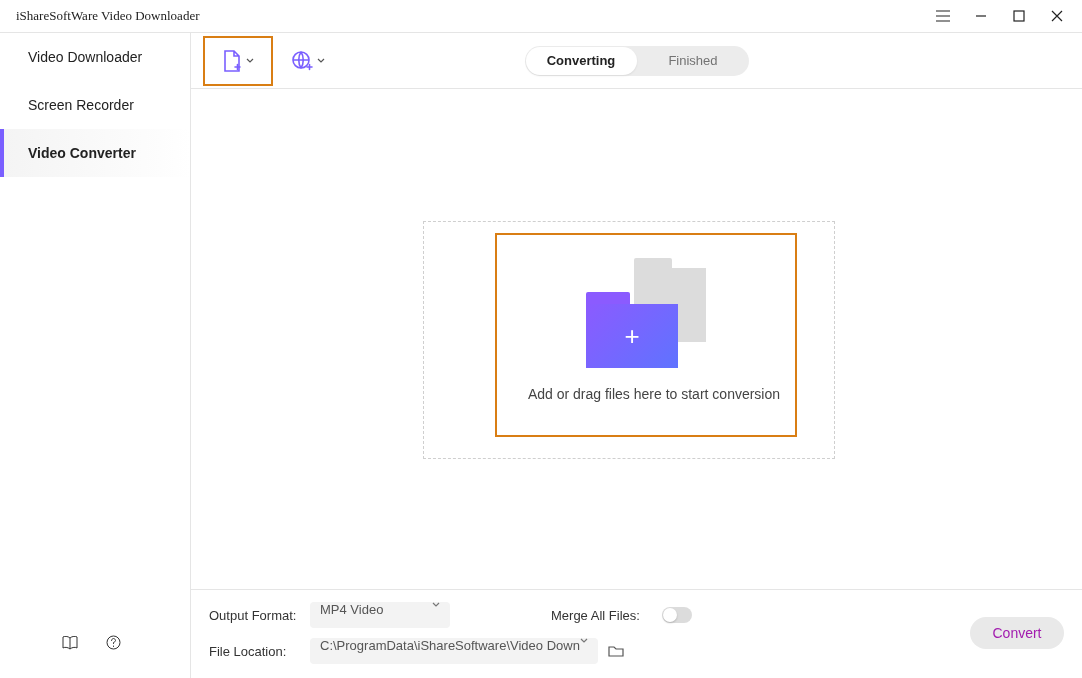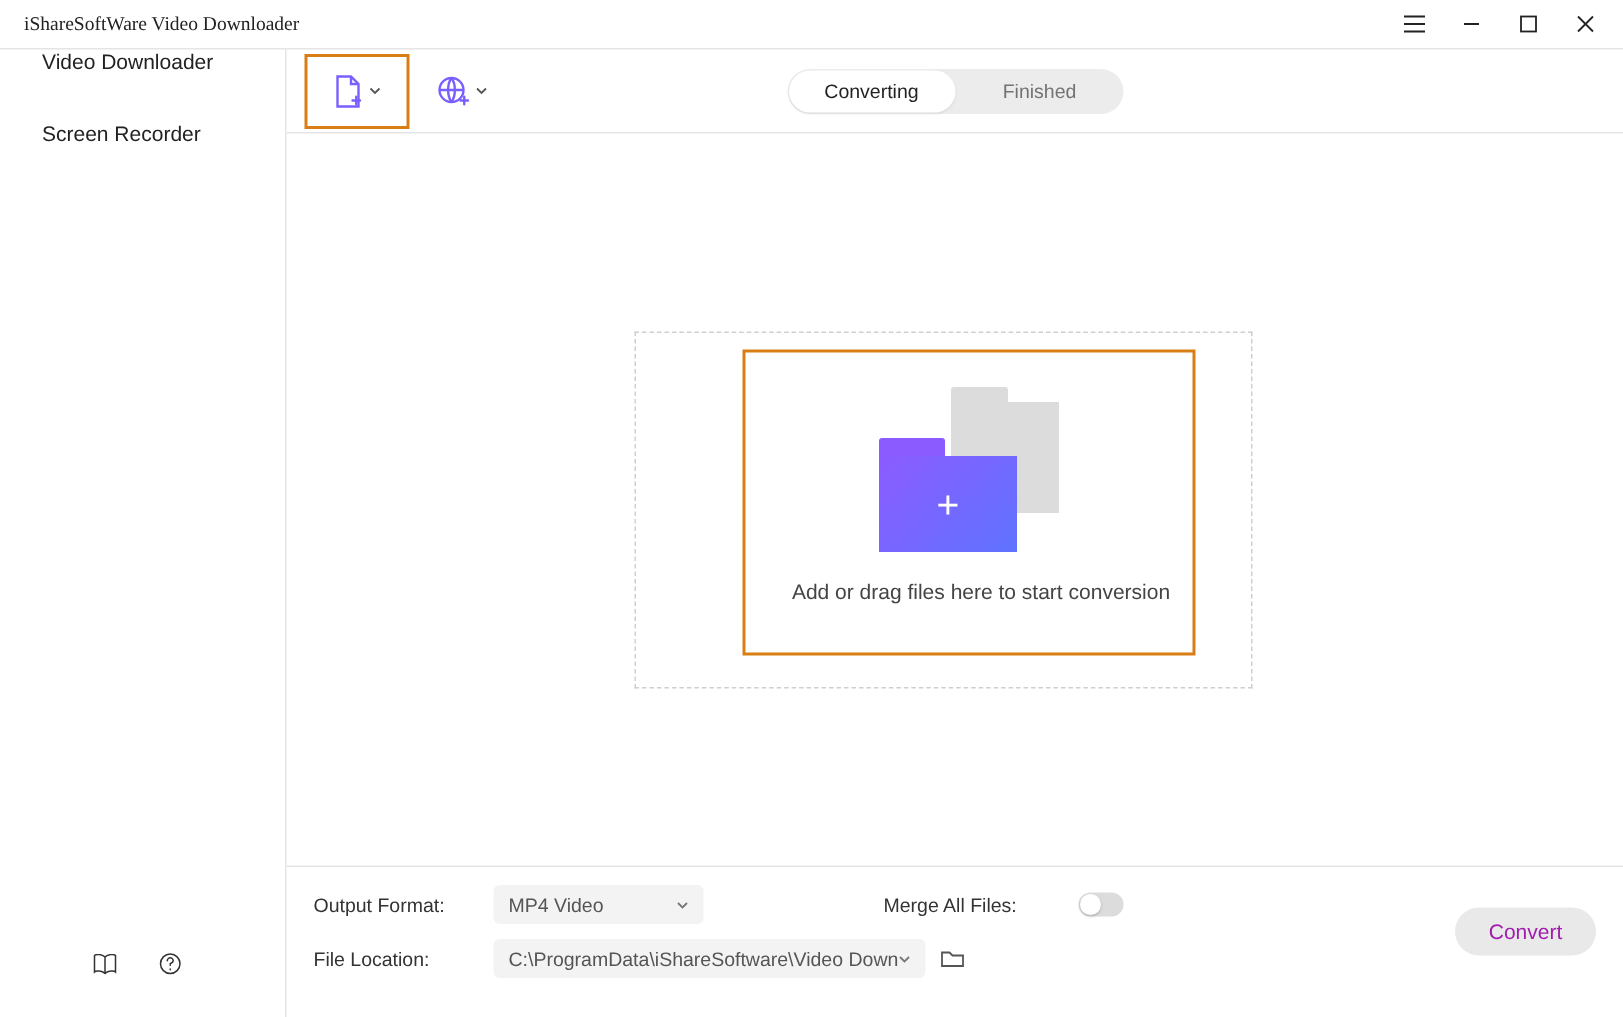--- a/index.html
+++ b/index.html
@@ -16,7 +16,7 @@
   
   .sidebar { width: 190px; display: flex; flex-direction: column; }
   .sidebar-items { flex: 1; }
-  .sidebar-item { height: 48px; display:flex; padding-left: 28px; font-size: 14px; color: #222; cursor:pointer; }
+  .sidebar-item { height: 48px; display:flex; align-items:center; padding-left: 28px; font-size: 14px; color: #222; cursor:pointer; }
   .sidebar-item.active { font-weight: 600; background: linear-gradient(90deg, #f4f4f4 0%, #fdfdfd 85%, #fff 100%); position: relative; }
   .sidebar-item.active::before { content:""; position:absolute; left:0; top:0; bottom:0; width:4px; background:#7a5fff; }
   .sidebar-footer { display:flex; gap:28px; padding: 0 0 28px 62px; align-items:center; }

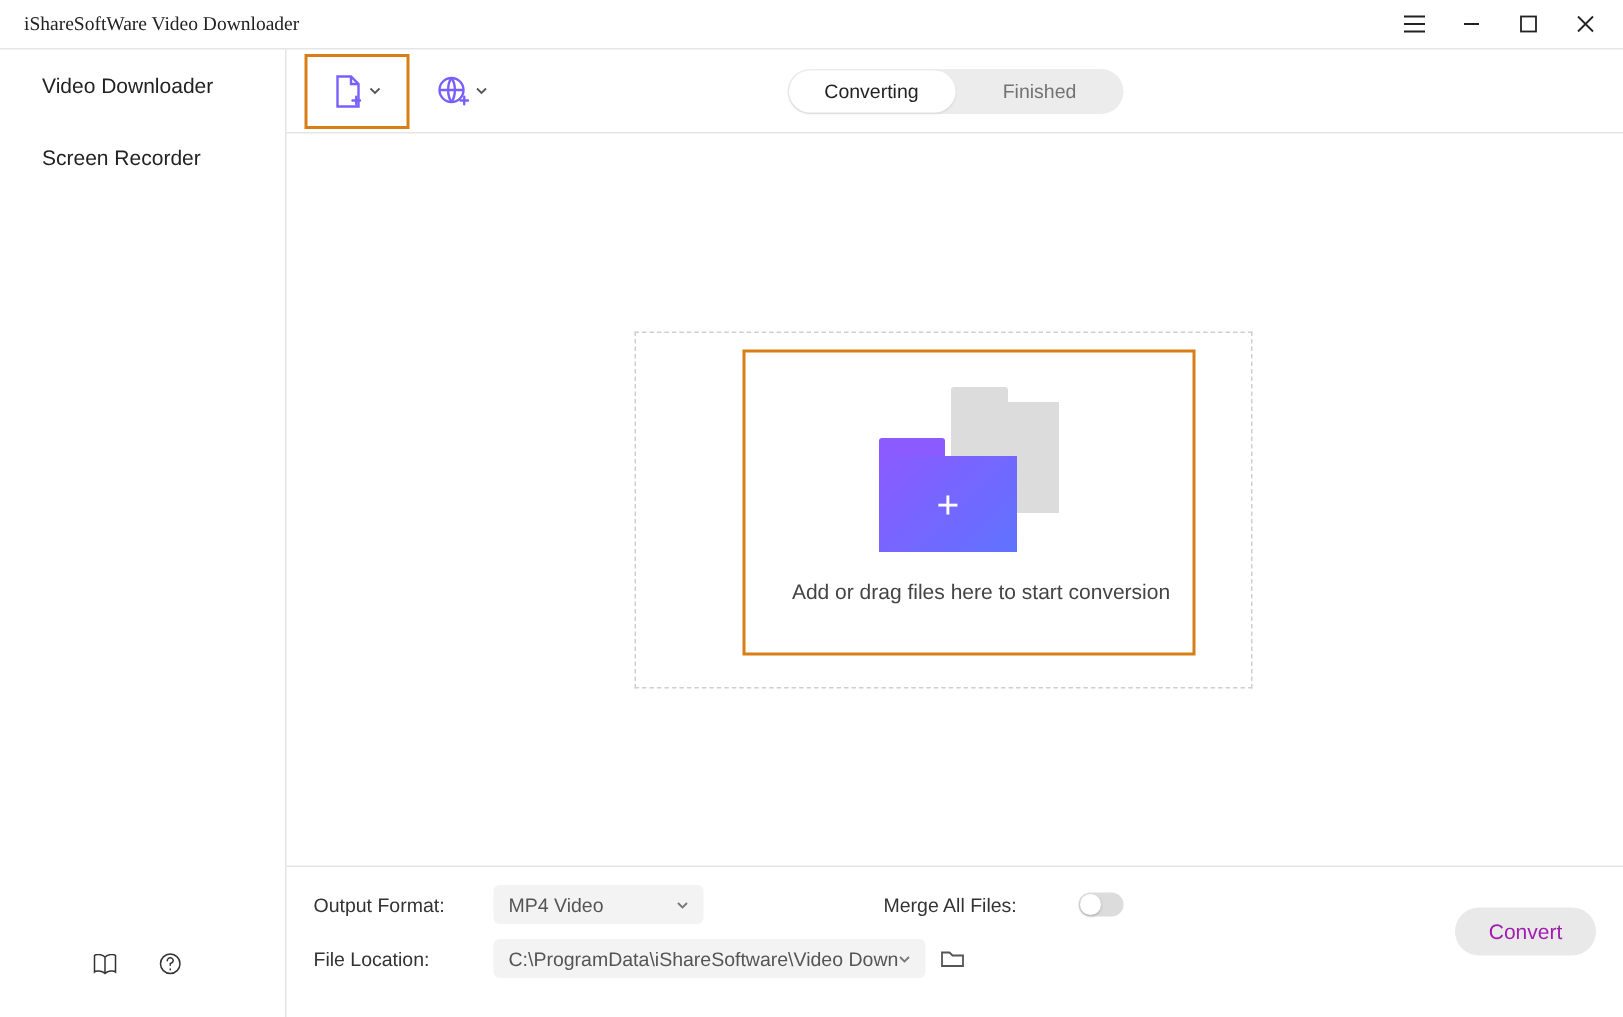--- a/index.html
+++ b/index.html
@@ -31,7 +31,7 @@
   
   .tabs-pill { position:absolute; left:50%; transform:translateX(-50%); background:#ececec; border-radius: 999px; display:flex; height:30px; width:224px; }
   .tab { flex:1; display:flex; align-items:center; justify-content:center; font-size:13px; color:#737373; cursor:pointer; }
-  .tab.active { background:#fff; border-radius:999px; font-weight:400; color:#222; margin:1px; box-shadow:0 1px 2px rgba(0,0,0,0.08); }
+  .tab.active { background:#fff; border-radius:999px; font-weight:700; color:#222; margin:1px; box-shadow:0 1px 2px rgba(0,0,0,0.08); }
   
   .canvas { flex:1; position:relative; }
   .dropzone-outer { position:absolute; left:232px; top:132px; width:412px; height:238px; border:1px dashed #cfcfcf; }

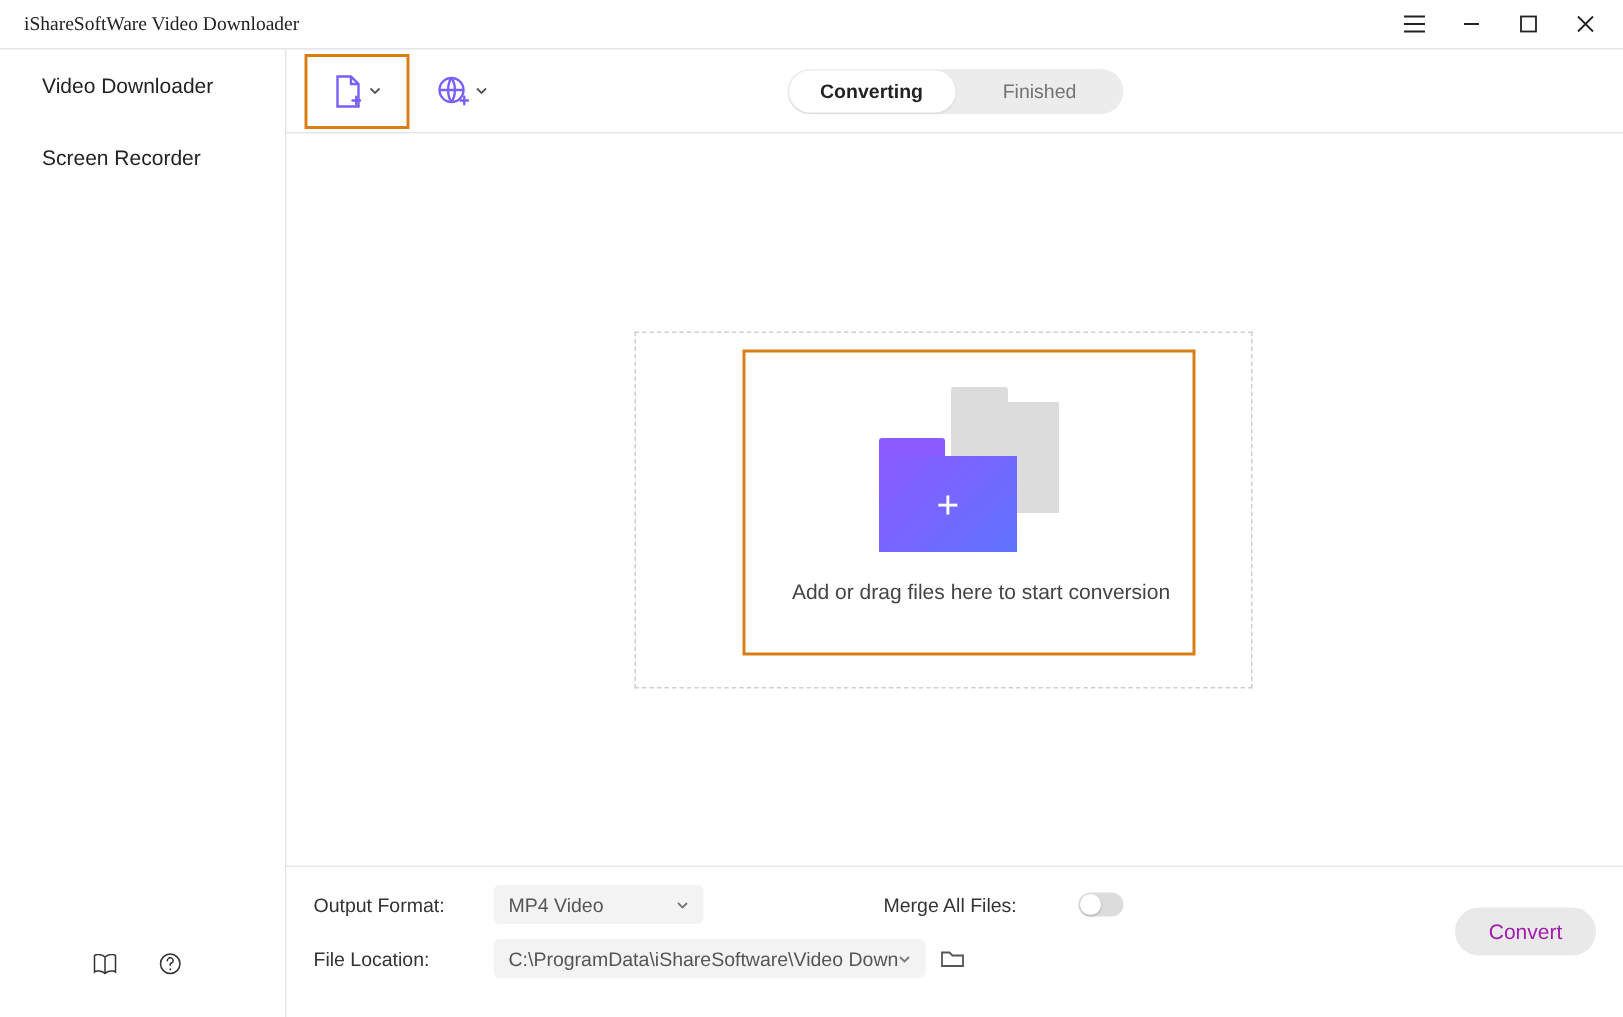--- a/index.html
+++ b/index.html
@@ -95,6 +95,9 @@
       <div class="sidebar-item">
         <span>Screen Recorder</span>
       </div>
+      <div class="sidebar-item active">
+        <span>Video Converter</span>
+      </div>
     </div>
     <div class="sidebar-footer">
       <span>

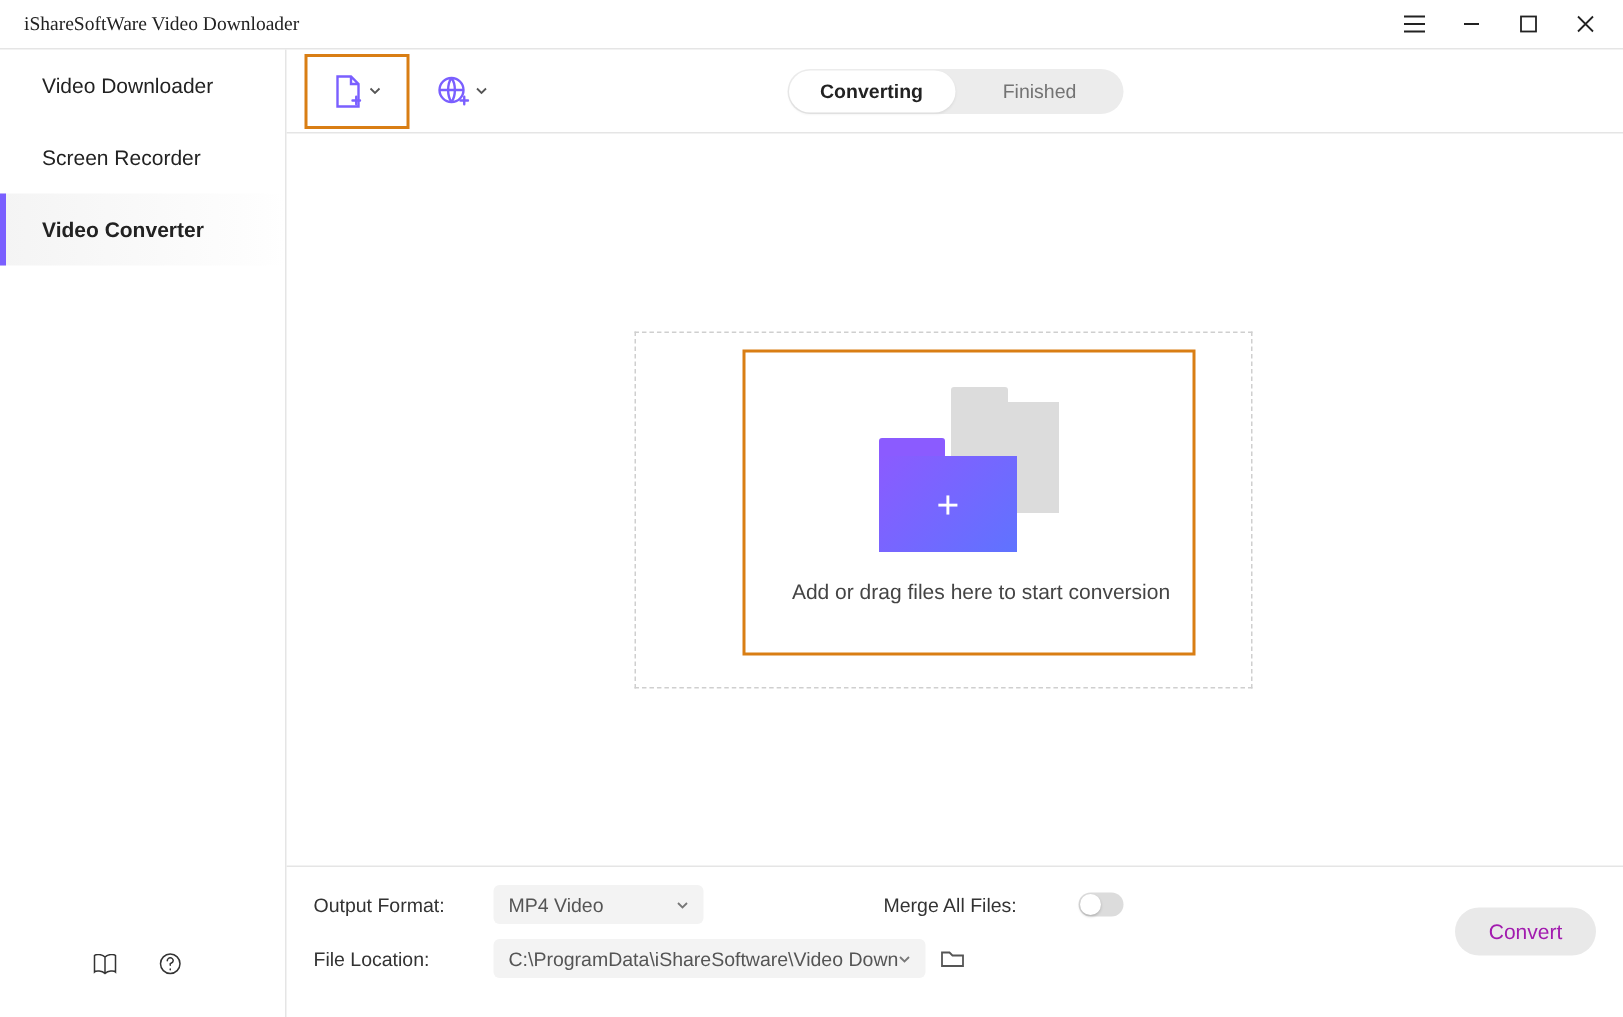--- a/index.html
+++ b/index.html
@@ -44,7 +44,7 @@
   .plus { color:#fff; font-size:26px; font-weight:300; }
   .drop-text { font-size:14px; color:#444;margin-left:16px; }
   
-  .footer-bar { border-top:1px solid #e5e5e5; padding:12px 18px 26px 18px; display:grid; grid-template-columns: 100px 240px 110px 60px 1fr auto; grid-template-rows: auto auto; gap:10px 20px; align-items:center; font-size:13px; color:#333; }
+  .footer-bar { border-top:1px solid #e5e5e5; padding:12px 18px 14px 18px; display:grid; grid-template-columns: 100px 240px 110px 60px 1fr auto; grid-template-rows: auto auto; gap:10px 1px; align-items:center; font-size:13px; color:#333; }
   .footer-label { font-size:13px; color:#333; }
   .select-box { height:26px; background:#f3f3f3; border:0; border-radius:4px; display:flex; align-items:center; padding:0 10px; font-size:13px; color:#555; cursor:pointer; justify-content:space-between; }
   .chev-small { font-size:10px; color:#777; }

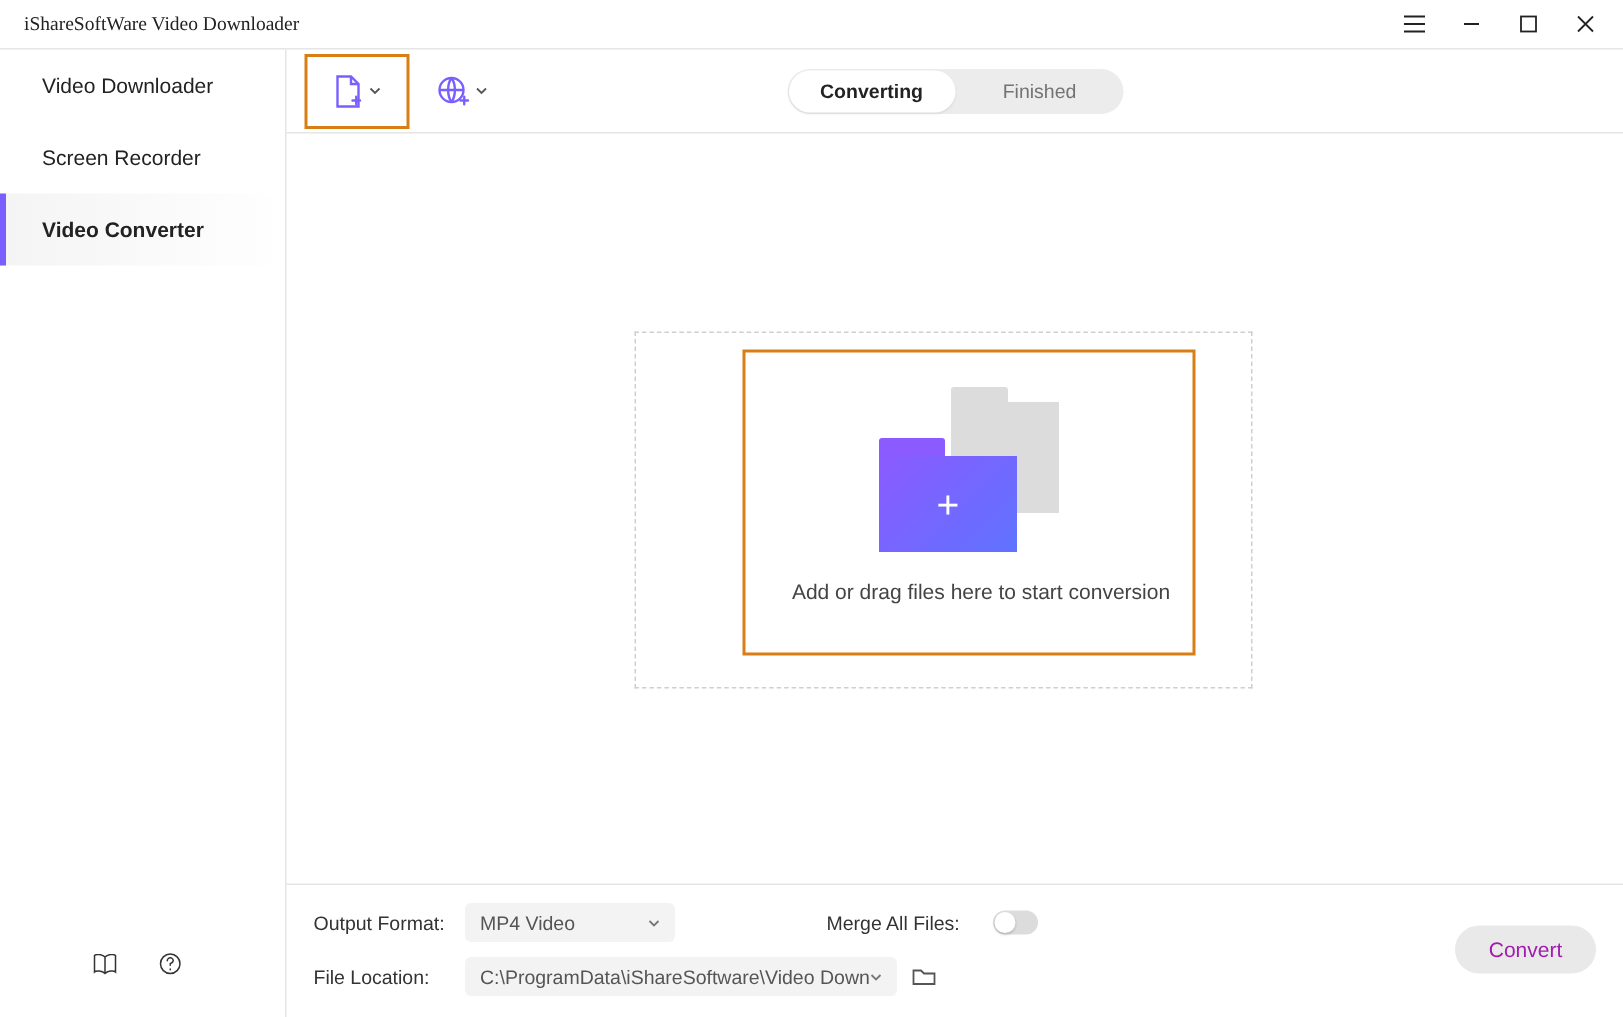--- a/index.html
+++ b/index.html
@@ -46,7 +46,7 @@
   
   .footer-bar { border-top:1px solid #e5e5e5; padding:12px 18px 14px 18px; display:grid; grid-template-columns: 100px 240px 110px 60px 1fr auto; grid-template-rows: auto auto; gap:10px 1px; align-items:center; font-size:13px; color:#333; }
   .footer-label { font-size:13px; color:#333; }
-  .select-box { height:26px; background:#f3f3f3; border:0; border-radius:4px; display:flex; align-items:center; padding:0 10px; font-size:13px; color:#555; cursor:pointer; justify-content:space-between; }
+  .select-box { height:26px; background:#f3f3f3; border:0; border-radius:4px; display:flex; padding:0 10px; font-size:13px; color:#555; cursor:pointer; justify-content:space-between; }
   .chev-small { font-size:10px; color:#777; }
   .toggle { width:30px; height:16px; background:#dcdcdc; border-radius:999px; position:relative; cursor:pointer; }
   .toggle::after { content:""; position:absolute; left:1px; top:1px; width:14px; height:14px; background:#fff; border-radius:50%; box-shadow:0 1px 2px rgba(0,0,0,0.2);}

